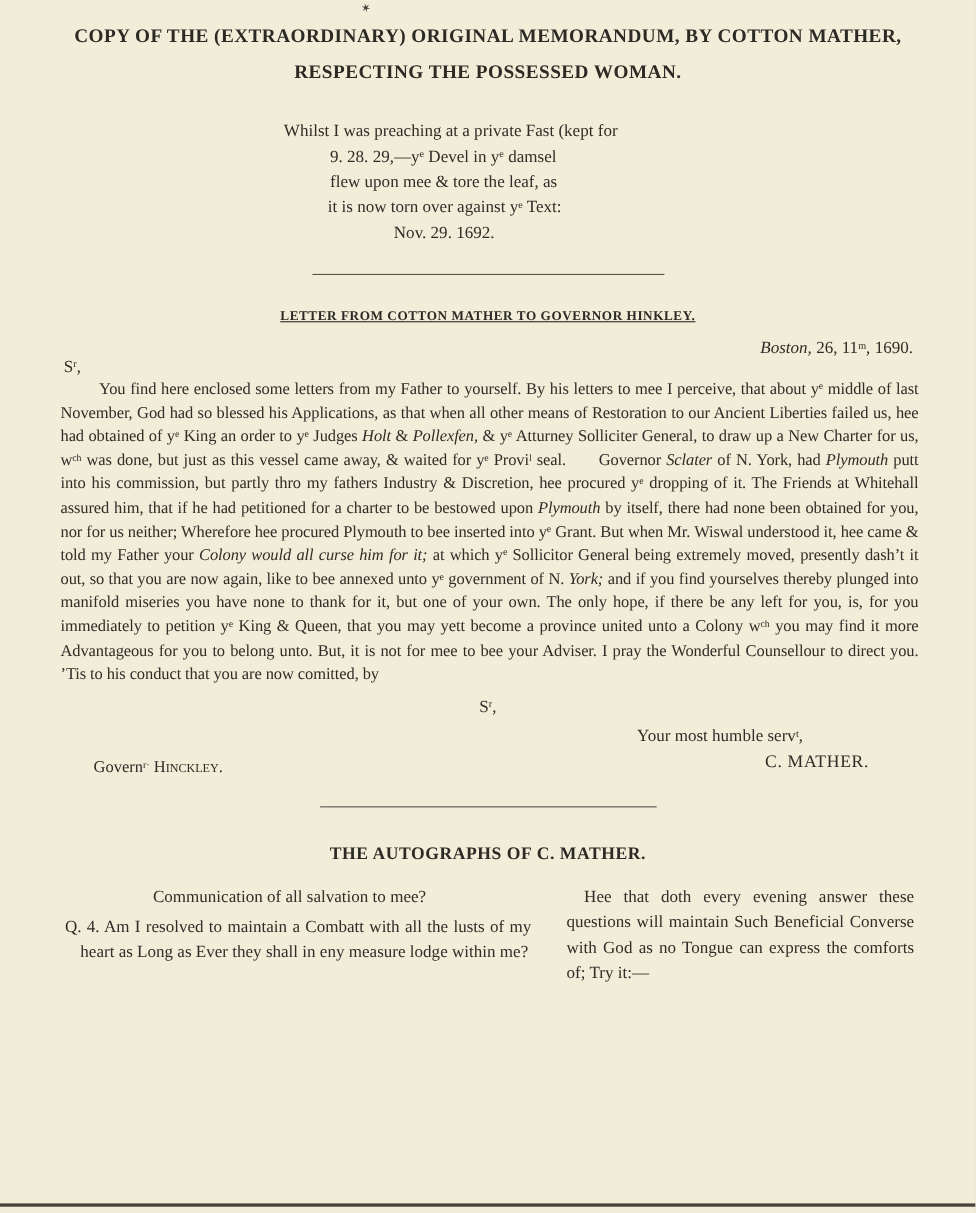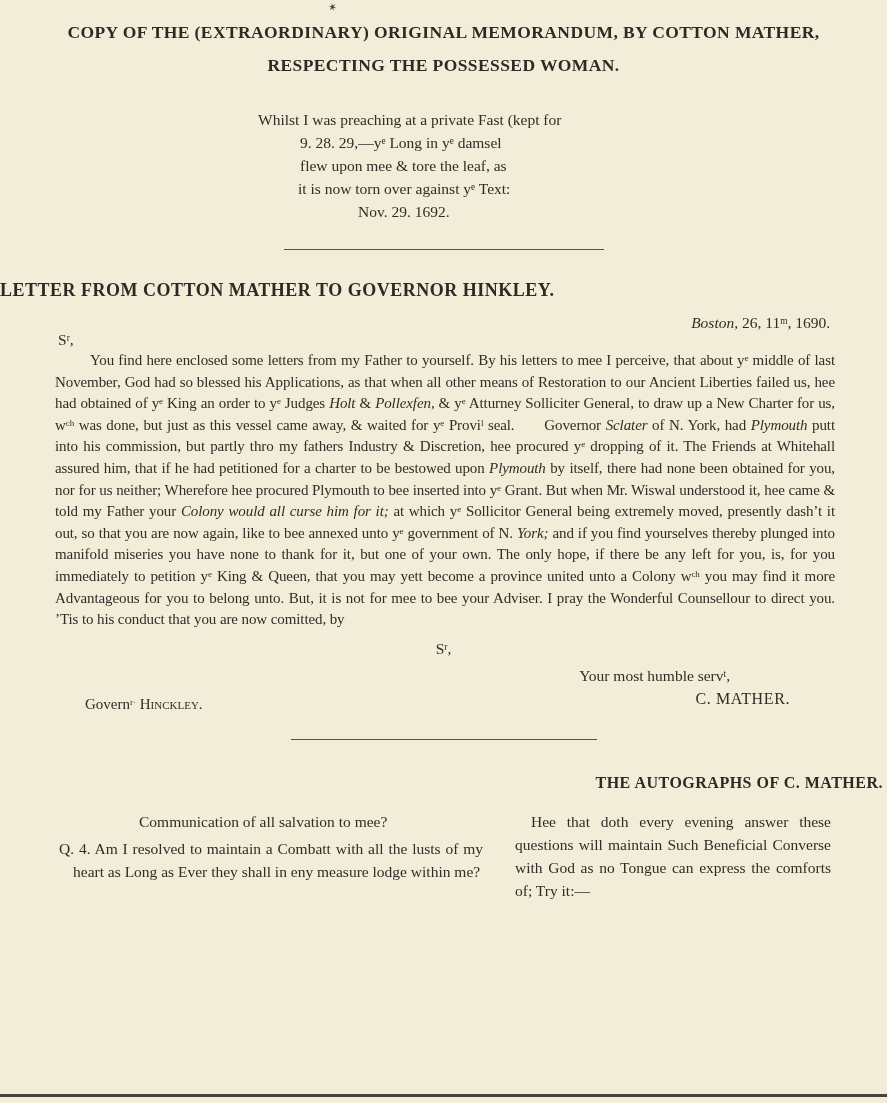--- a/index.html
+++ b/index.html
@@ -144,7 +144,7 @@
 
   <section class="memo">
     <div class="memo-line l0"><span>Whilst I was preaching at a private Fast (kept for</span></div>
-    <div class="memo-line l2"><span>9. 28. 29,—y</span><sup>e</sup><span> Long in y</span><sup>e</sup><span> damsel</span></div>
+    <div class="memo-line l2"><span>9. 28. 29,—y</span><sup>e</sup><span> Devel in y</span><sup>e</sup><span> damsel</span></div>
     <div class="memo-line l3"><span>flew upon mee &amp; tore the leaf, as</span></div>
     <div class="memo-line l4"><span>it is now torn over against y</span><sup>e</sup><span> Text:</span></div>
     <div class="memo-line l5"><span>Nov. 29. 1692.</span></div>

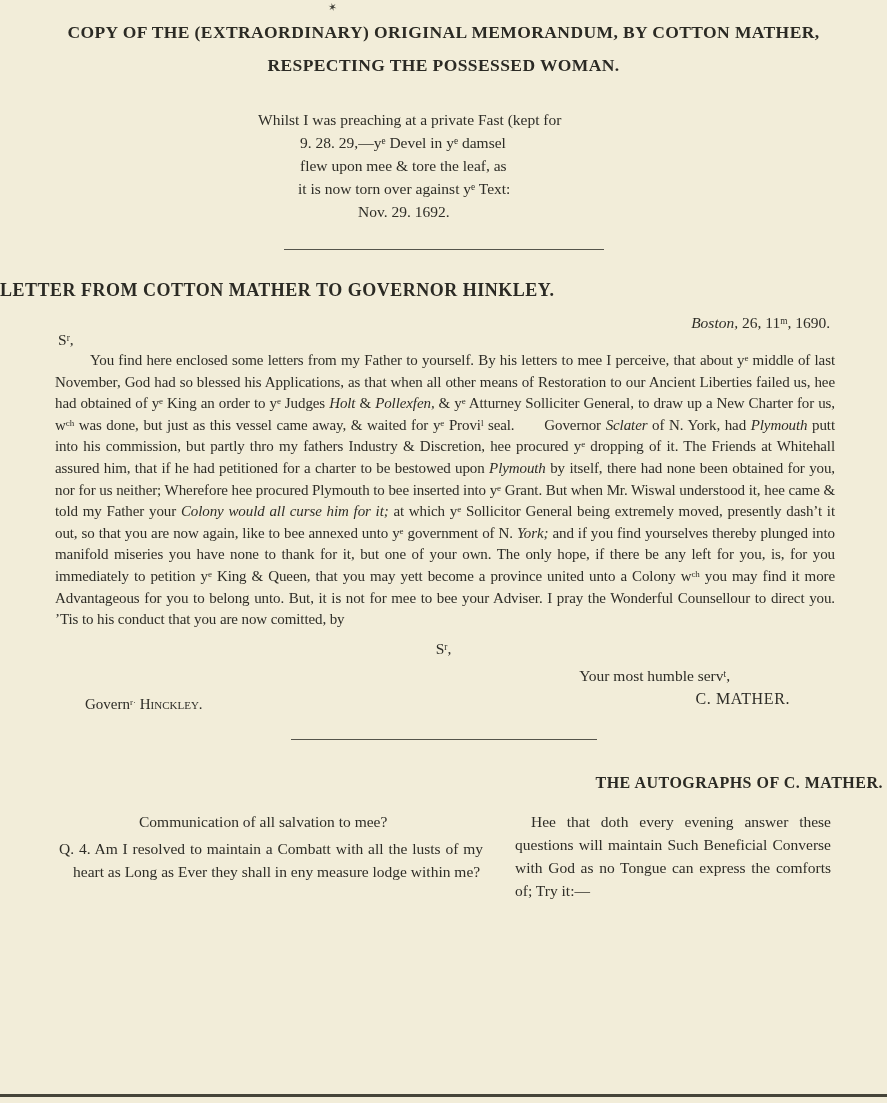--- a/index.html
+++ b/index.html
@@ -50,10 +50,12 @@
   .rule-2 { width: 306px; margin-top: 26px; }
   .letter-heading {
     margin: 30px 0 0;
-    font-size: 18px;
+    text-align: center;
+    font-size: 12px;
     font-weight: 700;
     letter-spacing: 0.5px;
     color: #2b2a24;
+    text-decoration: underline;
   }
   .dateline {
     margin: 13px 57px 0 12px;

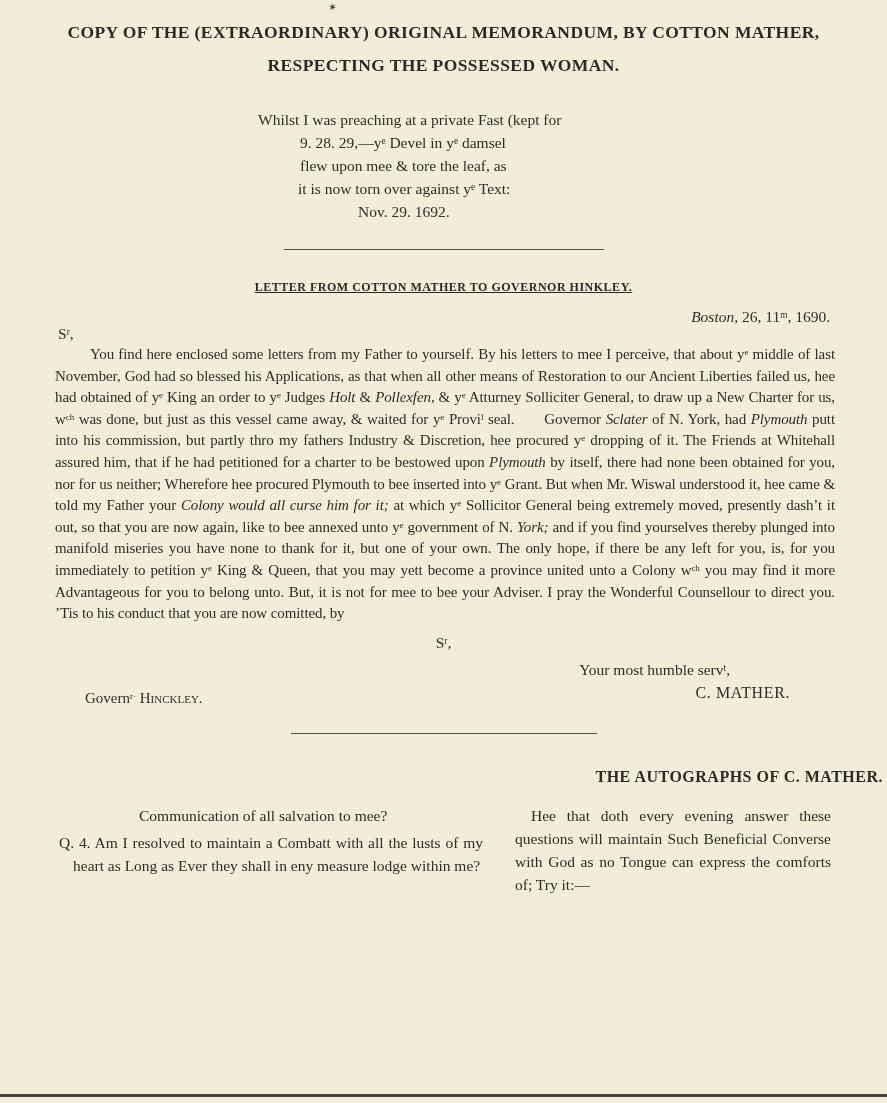--- a/index.html
+++ b/index.html
@@ -96,7 +96,7 @@
   }
   .autographs-heading {
     margin: 34px 4px 0;
-    text-align: right;
+    text-align: center;
     font-size: 16px;
     font-weight: 700;
     letter-spacing: 0.5px;

